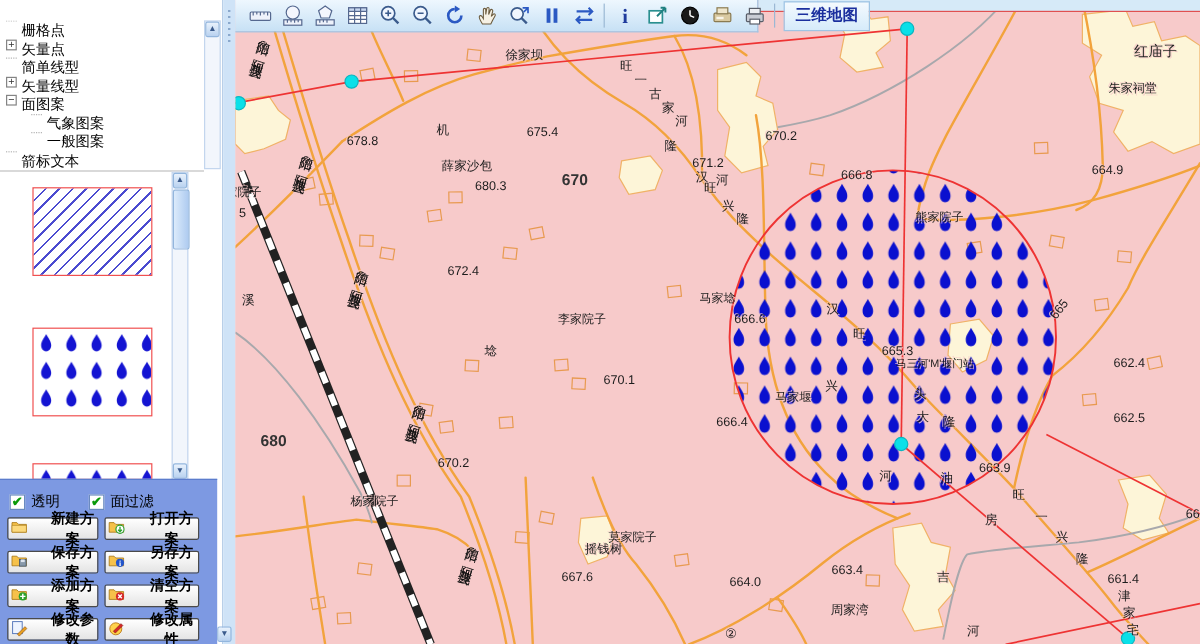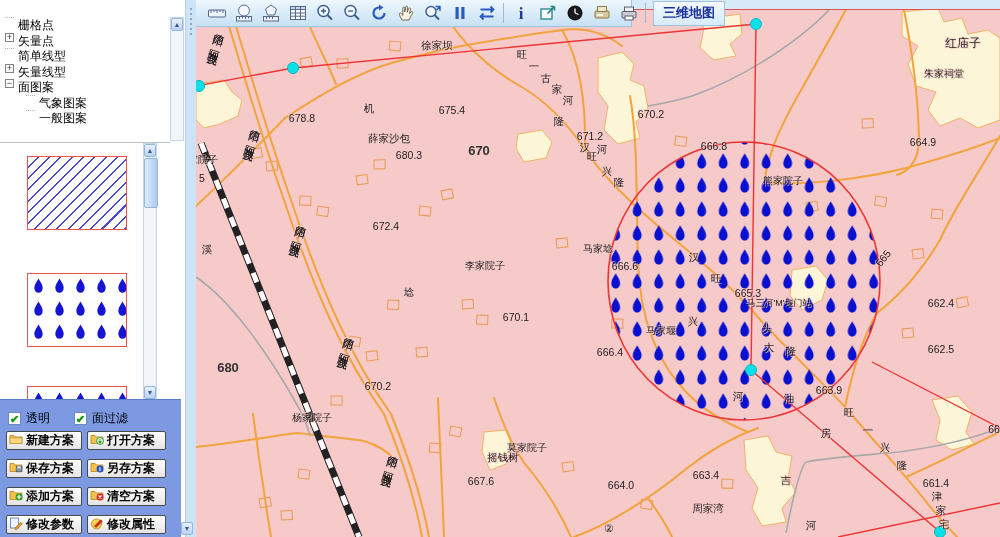--- a/index.html
+++ b/index.html
@@ -402,6 +402,10 @@
           <span class="expsp"></span>
           <span>一般图案</span>
         </div>
+        <div class="trow">
+          <span class="expsp"></span>
+          <span>箭标文本</span>
+        </div>
       </div>
     <div class="vscroll" style="left:170px;top:17px;height:124px;">
       <div class="sarr" style="top:0;">▲</div>

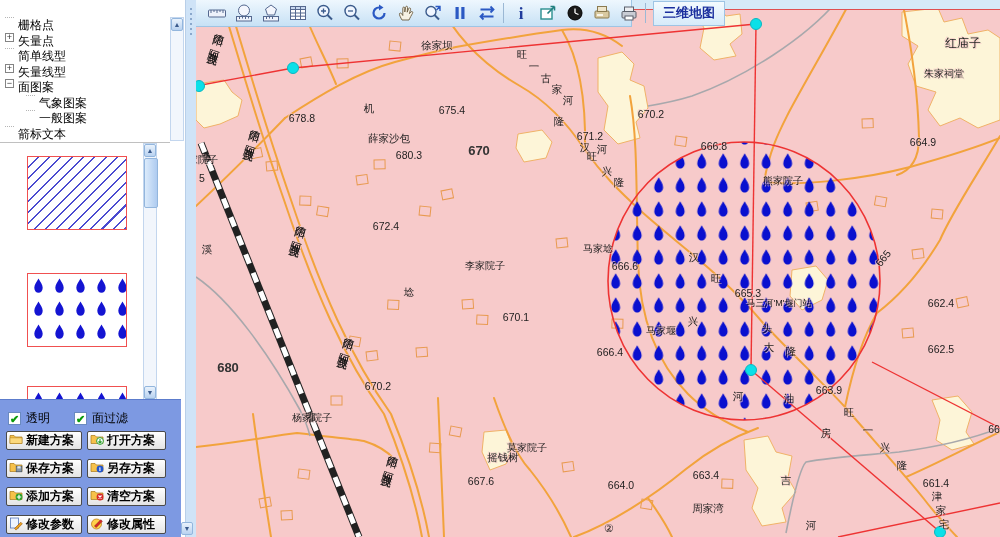--- a/index.html
+++ b/index.html
@@ -55,7 +55,7 @@
   .cbbox{width:13px;height:13px;background:#fff;border:1px solid #6a8ac0;color:#0a9a0a;font-size:11px;line-height:12px;
     text-align:center;font-weight:bold;box-sizing:border-box;}
   .btn-grid{position:absolute;left:6px;top:31px;display:grid;grid-template-columns:76px 79px;grid-auto-rows:19px;gap:9px 5px;}
-  .plan-btn{display:flex;align-items:center;gap:3px;font-size:12px;font-weight:bold;color:#000;
+  .plan-btn{display:flex;align-items:center;gap:19px;font-size:12px;font-weight:bold;color:#000;
     background:linear-gradient(180deg,#ffffff,#e4e4e4);border:1px solid #4a4a4a;border-radius:2px;padding:0 2px;
     font-family:"Liberation Sans",sans-serif;cursor:default;}
   .plan-btn svg{flex:none;}

